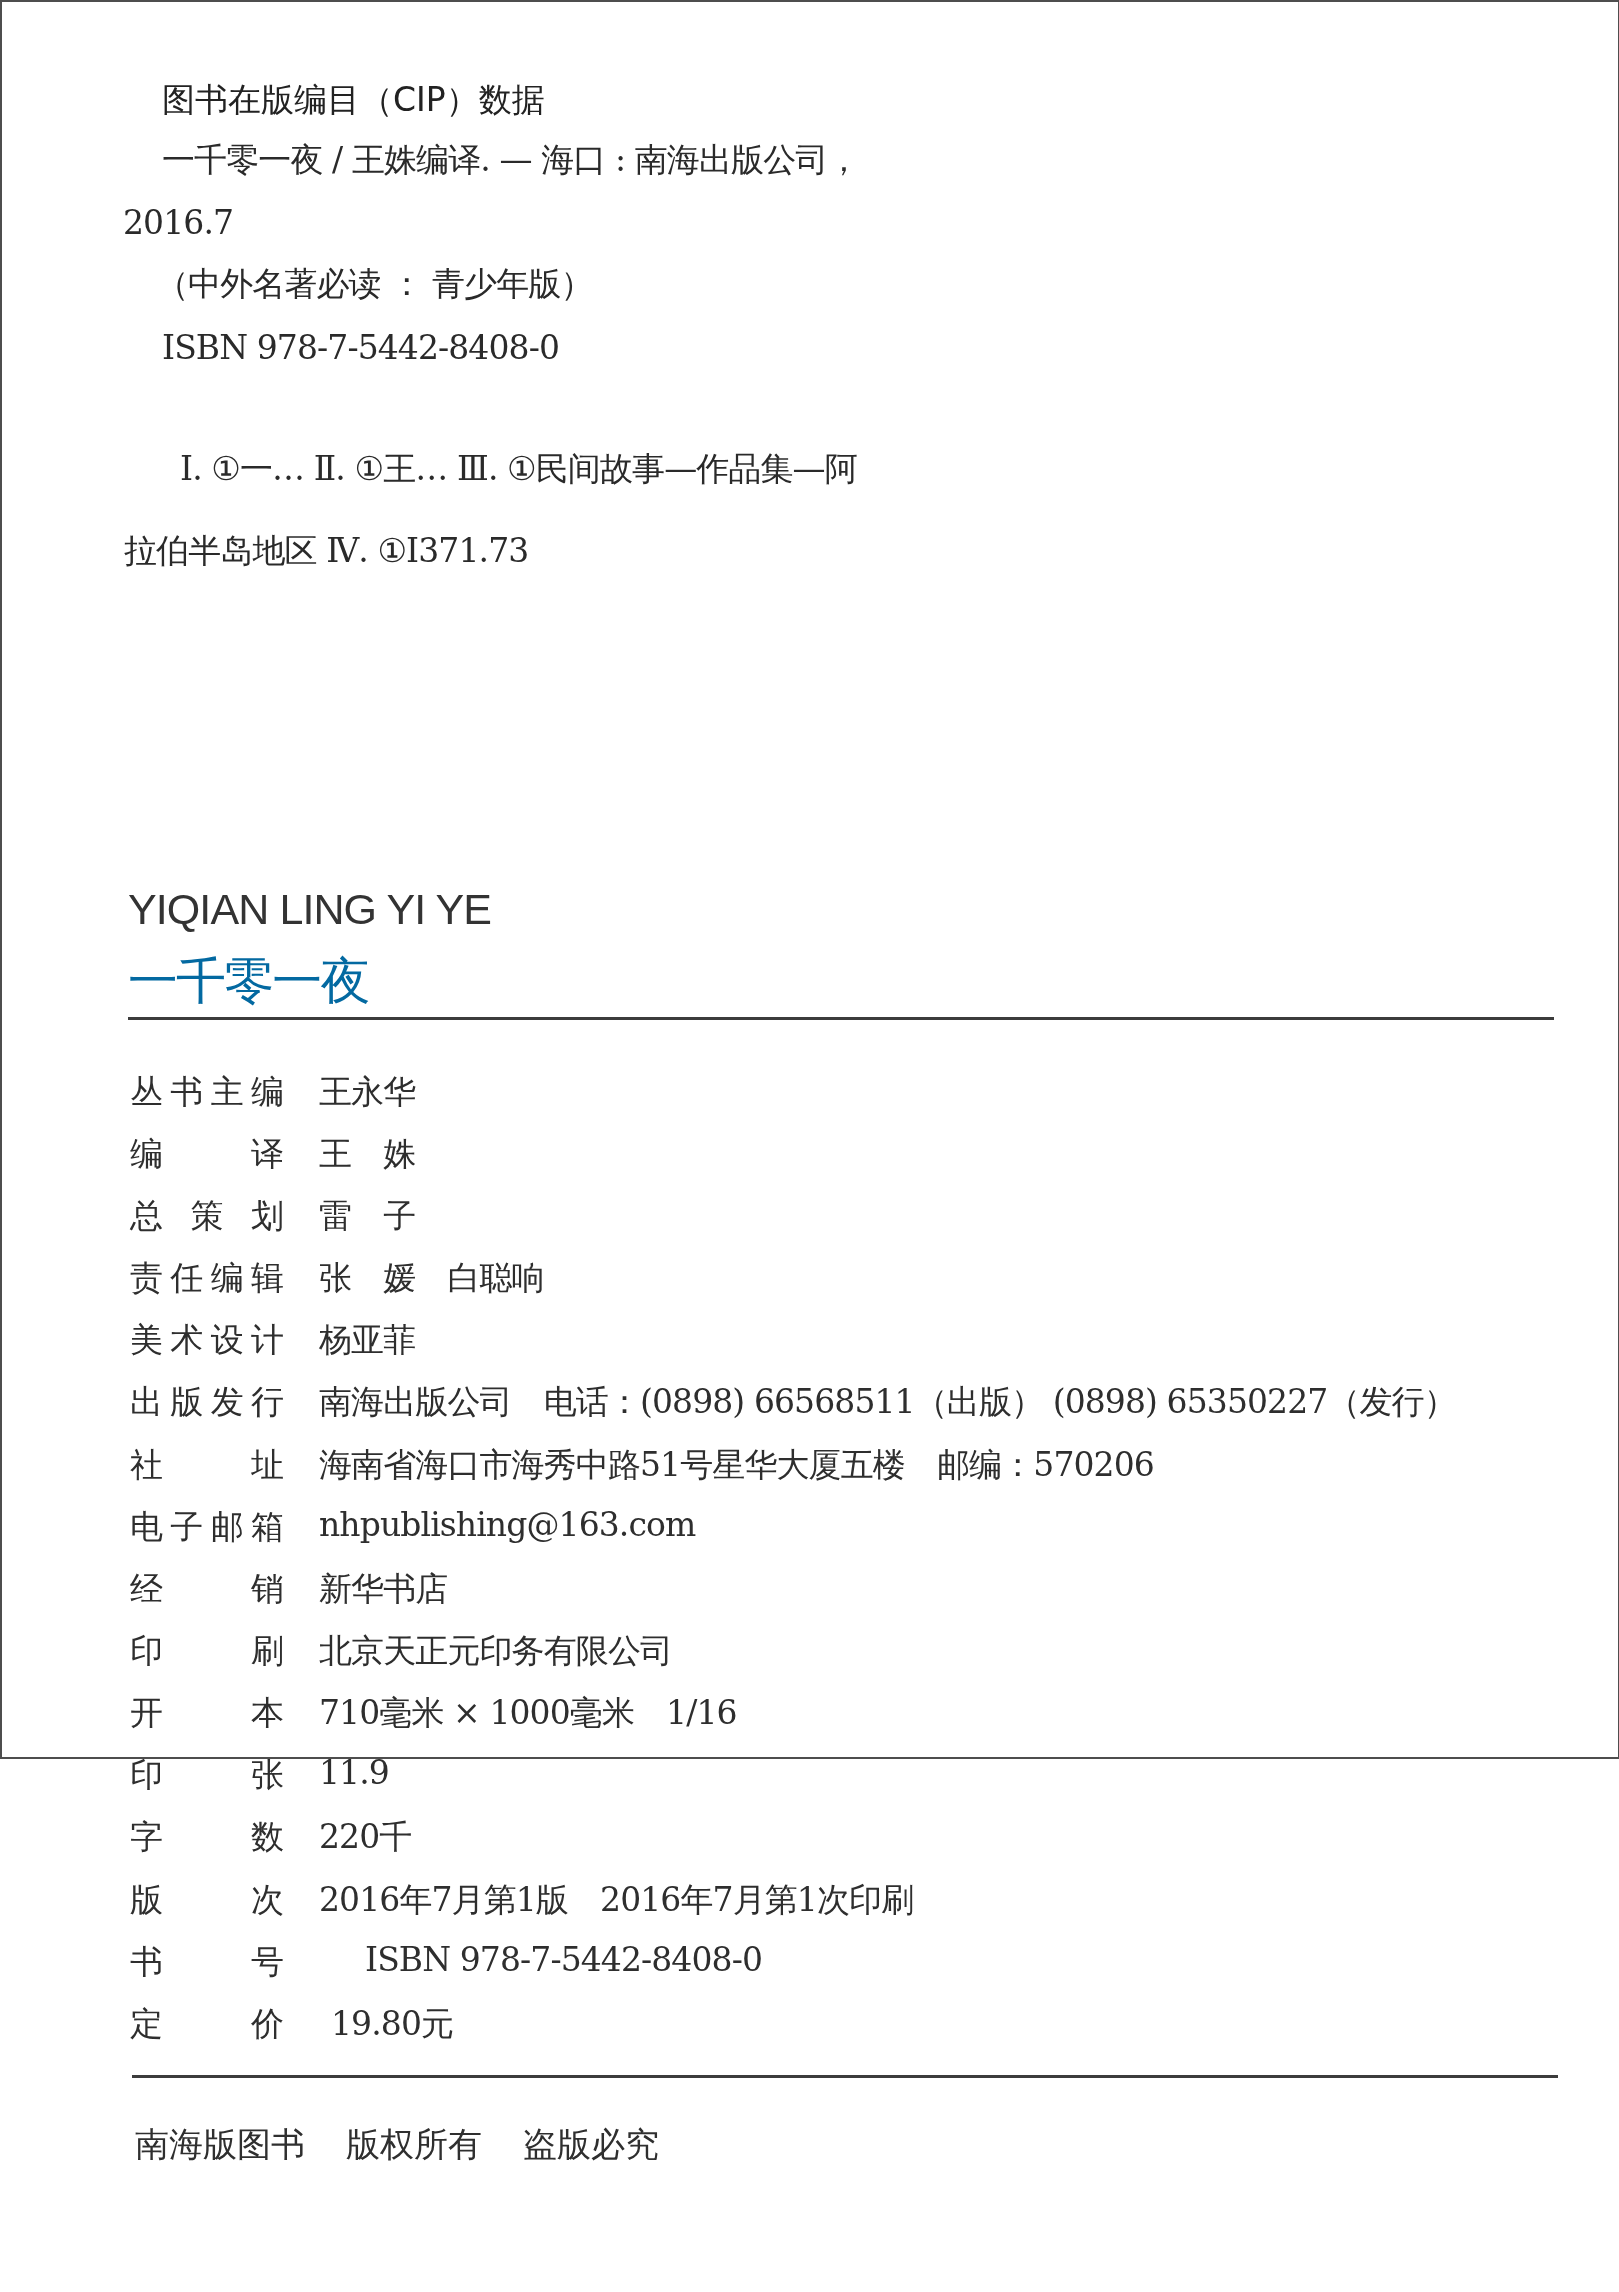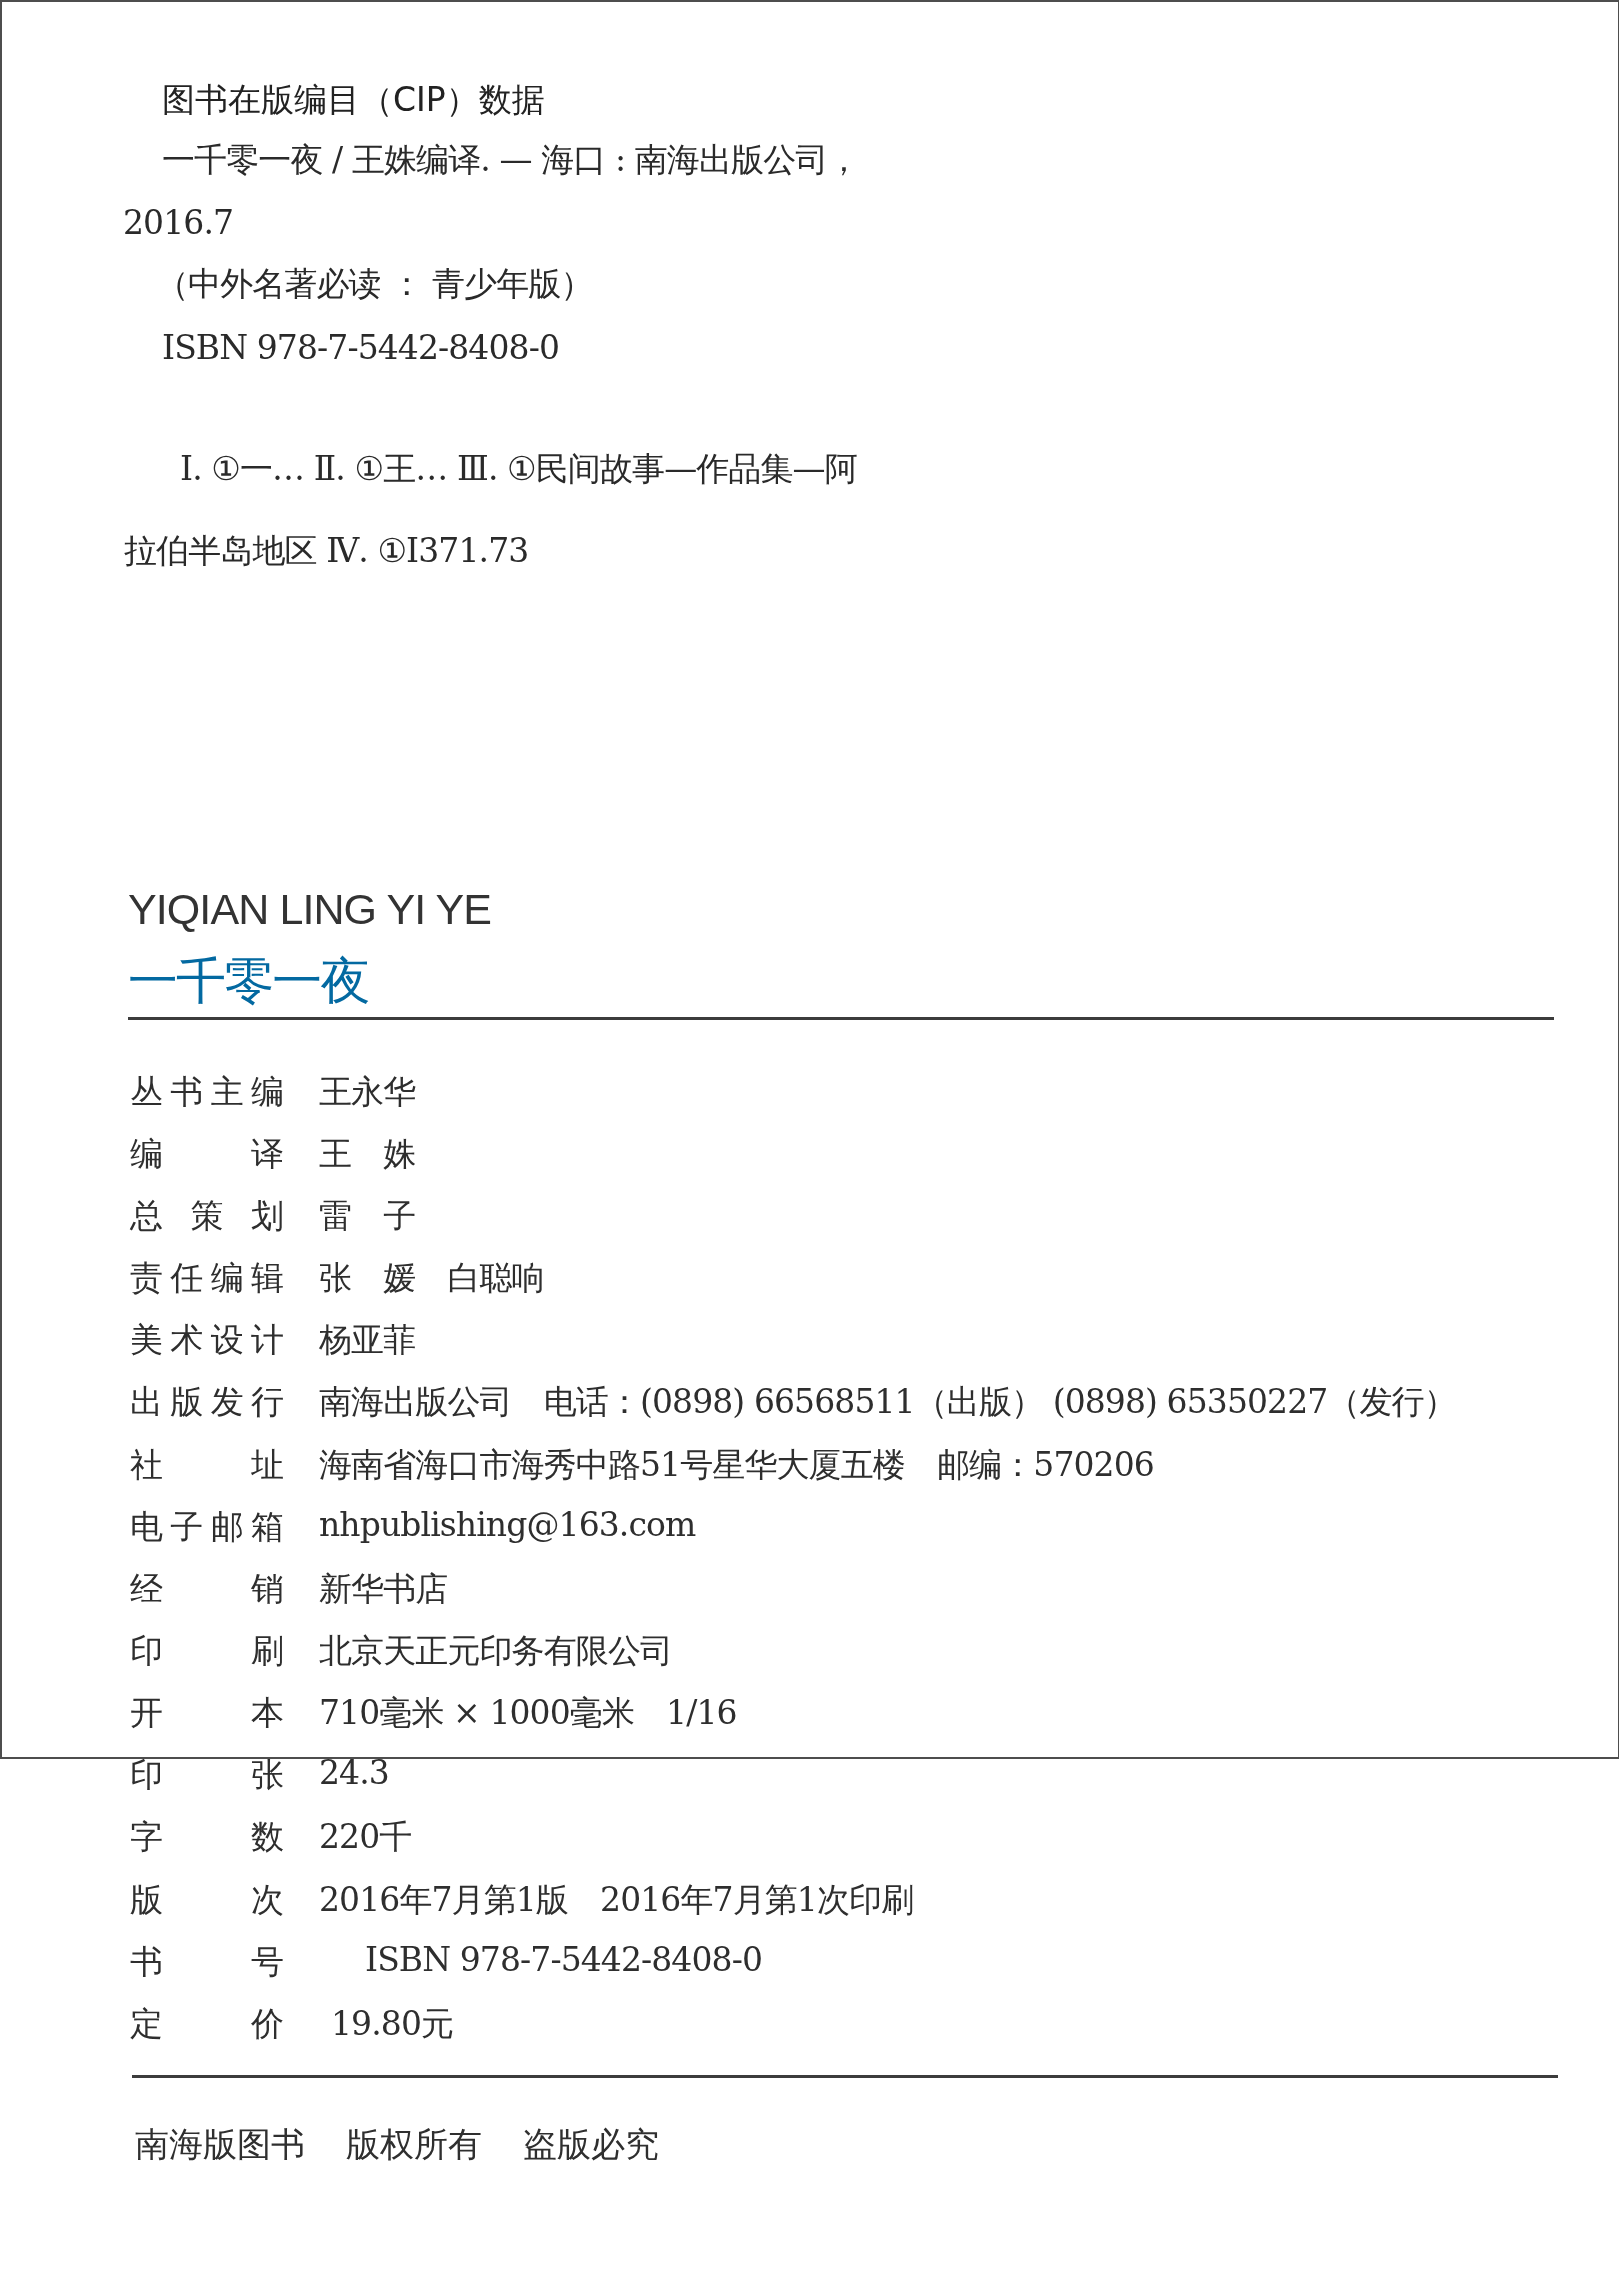--- a/index.html
+++ b/index.html
@@ -85,7 +85,7 @@
       </div>
       <div class="row" style="top: 1751px;">
         <span class="lbl">印 张</span>
-        <span class="val">24.3</span>
+        <span class="val">11.9</span>
       </div>
       <div class="row" style="top: 1813px;">
         <span class="lbl">字 数</span>

